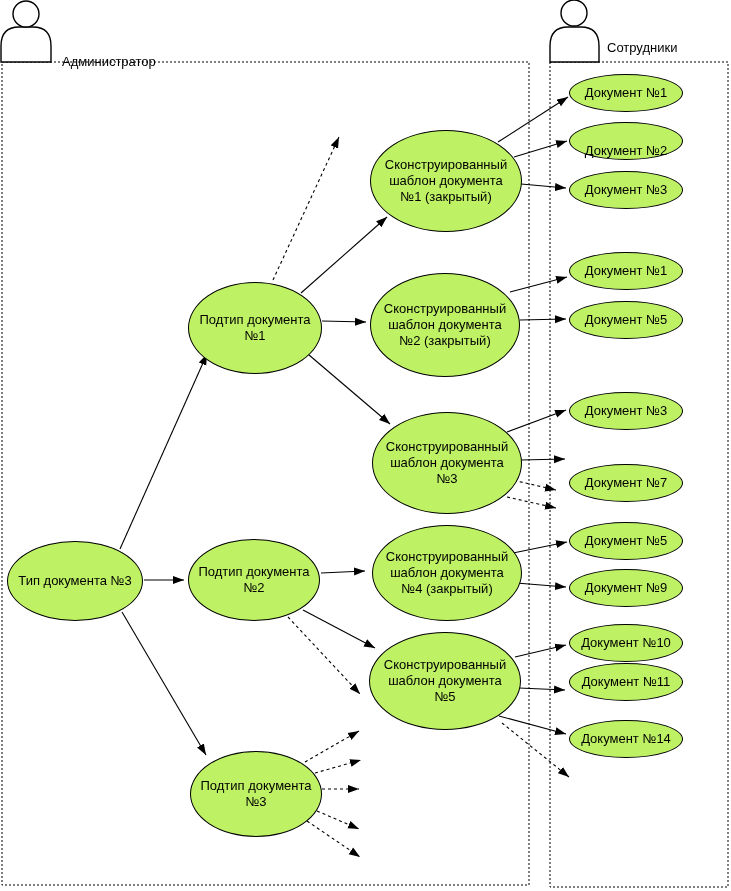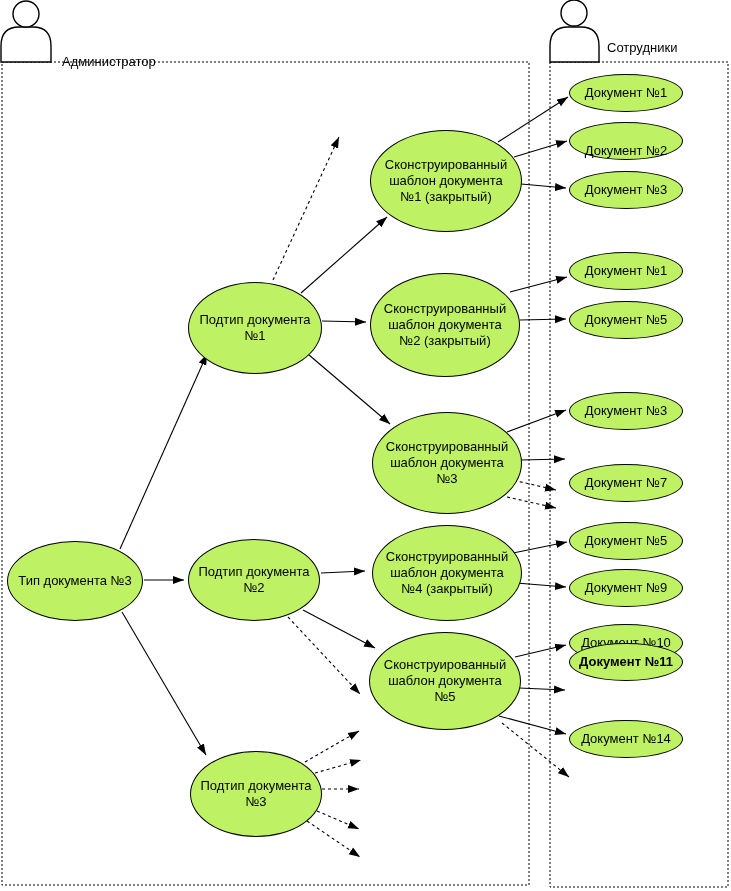--- a/index.html
+++ b/index.html
@@ -152,7 +152,7 @@
       <div class="node" style="left: 569px; top: 624px; width: 114px; height: 38px;">
         <span>Документ №10</span>
       </div>
-      <div class="node" style="left: 569px; top: 643px; width: 114px; height: 38px; font-weight: bold;">
+      <div class="node" style="left: 569px; top: 663px; width: 114px; height: 38px;">
         <span>Документ №11</span>
       </div>
       <div class="node" style="left: 569px; top: 720px; width: 114px; height: 38px;">

